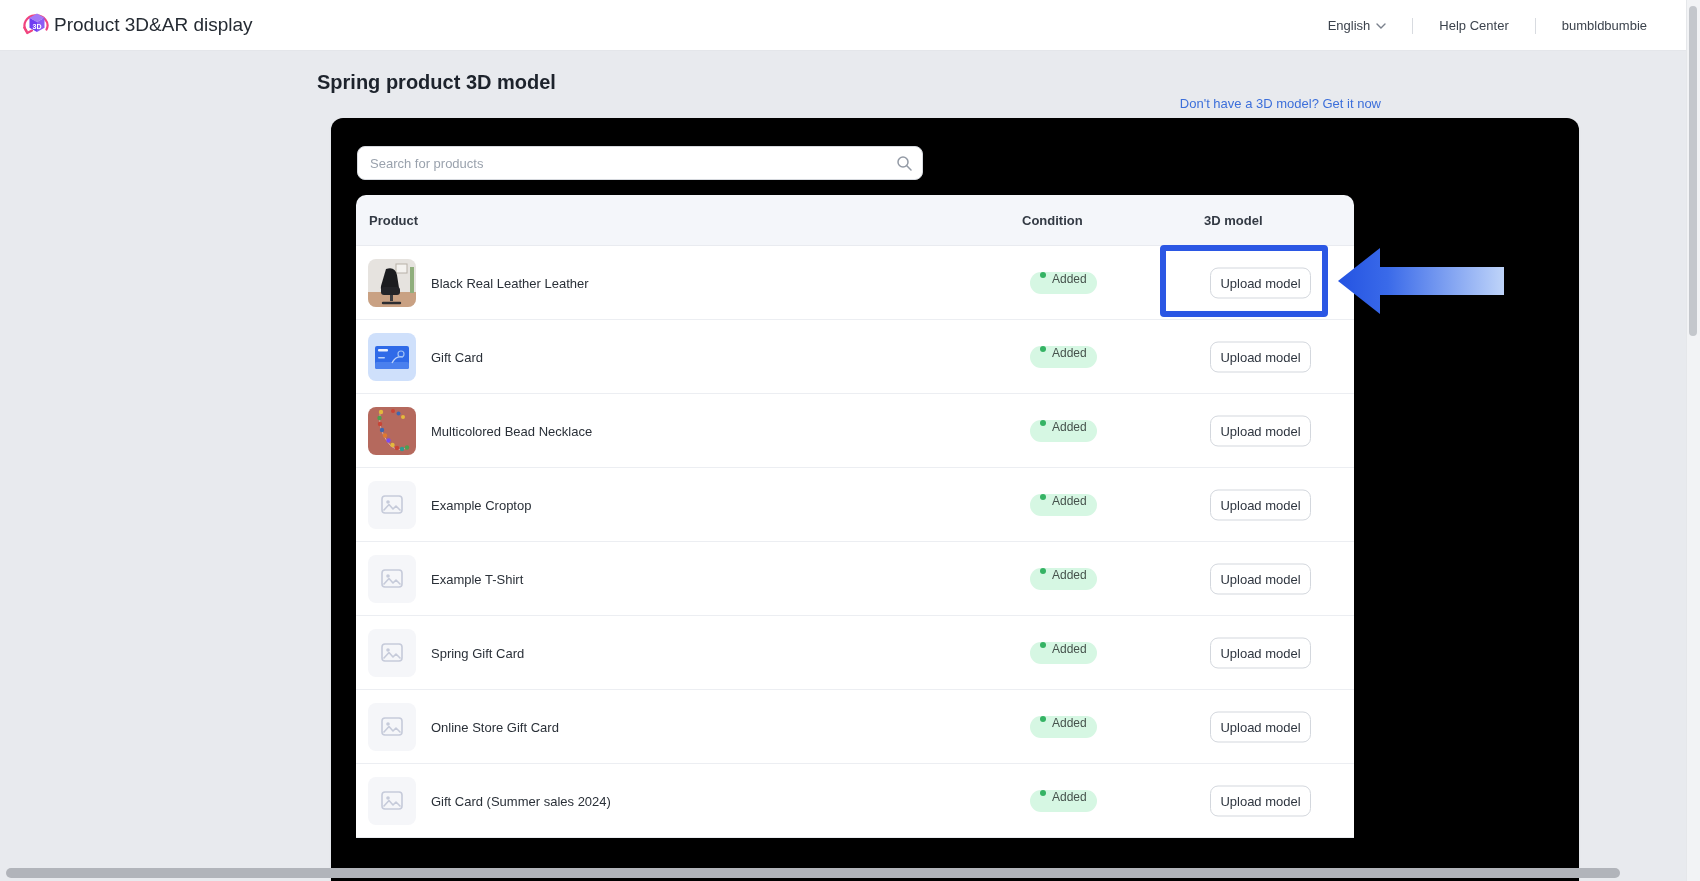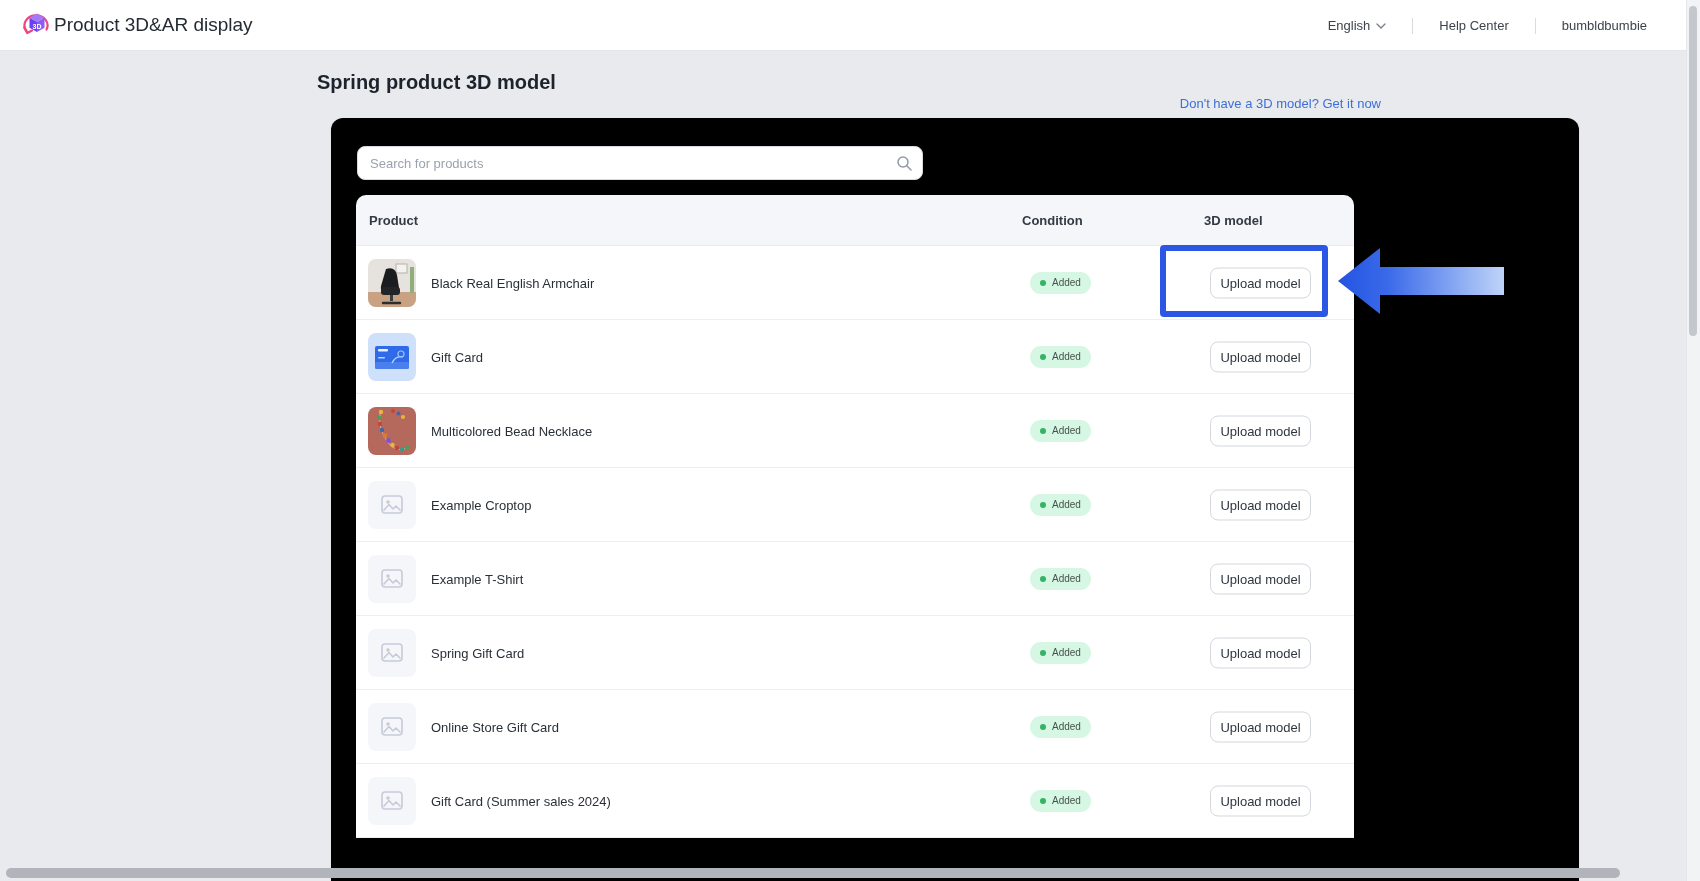--- a/index.html
+++ b/index.html
@@ -164,7 +164,7 @@
     <path d="M15 44 l17 0" stroke="#2c2d31" stroke-width="2.4" stroke-linecap="round"></path>
   </svg>
 </span>
-    <span class="pname">Black Real English Armchair</span>
+    <span class="pname">Black Real Leather Leather</span>
     <span class="badge">
       <span class="dot"></span>
       <span class="badge-label">Added</span>

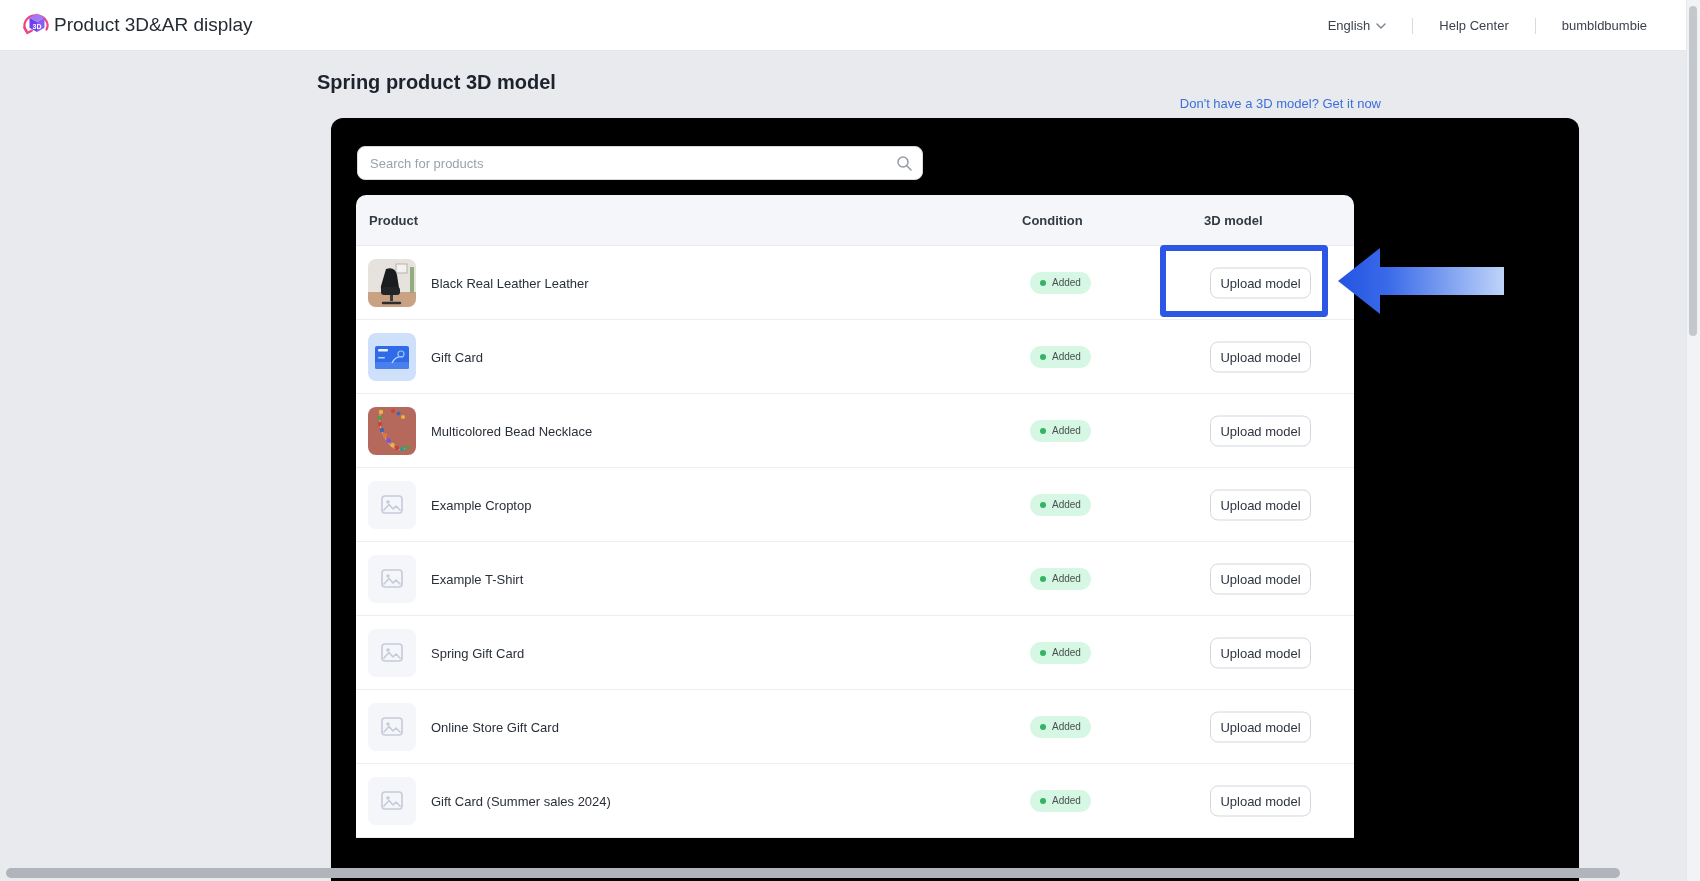--- a/index.html
+++ b/index.html
@@ -69,9 +69,9 @@
   .pname { position:absolute; left:75px; top:50%; transform:translateY(-50%); font-size:13px; color:#2a3038; }
   .badge {
     position:absolute; left:674px; top:50%; transform:translateY(-50%);
-    display:inline-flex; align-items:center; gap:6px;
+    display:inline-flex; align-items:flex-start; gap:6px;
     background:#d6f7e3; border-radius:11px; height:22px; padding:0 10px;
-    font-size:10px; color:#46524c;
+    font-size:12px; color:#46524c;
   }
   .dot { width:6px; height:6px; border-radius:50%; background:#35b364; flex:0 0 auto; }
   .upload-btn {

